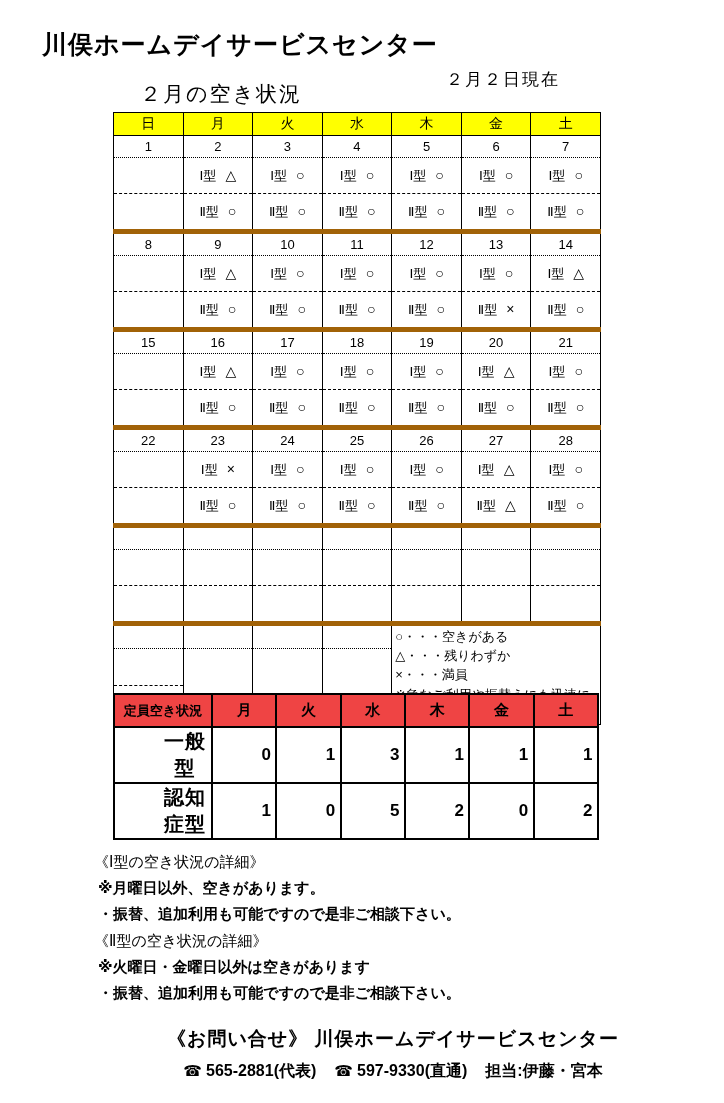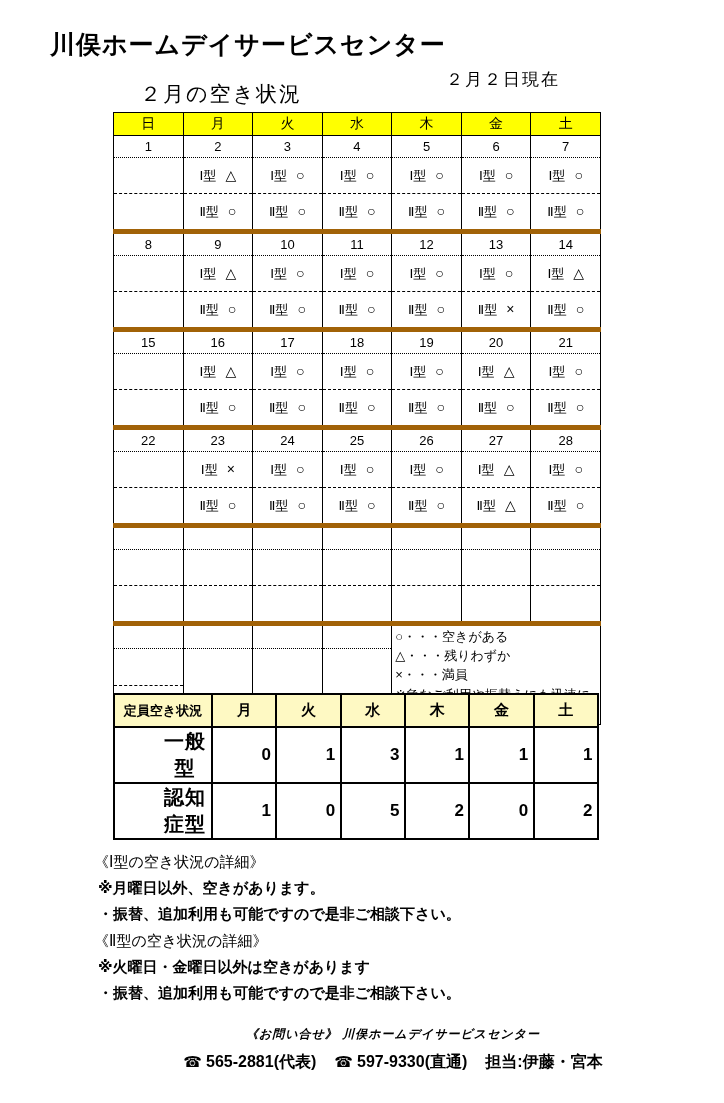--- a/index.html
+++ b/index.html
@@ -11,7 +11,7 @@
   .abs{position:absolute;}
 
   
-  #title{left:50px;top:28px;font-size:25px;font-weight:bold;letter-spacing:1px;}
+  #title{left:42px;top:28px;font-size:25px;font-weight:bold;letter-spacing:1px;}
   #subtitle-left{left:140px;top:80px;font-size:21px;letter-spacing:2px;}
   #subtitle-right{left:446px;top:68px;font-size:17px;letter-spacing:2px;}
 

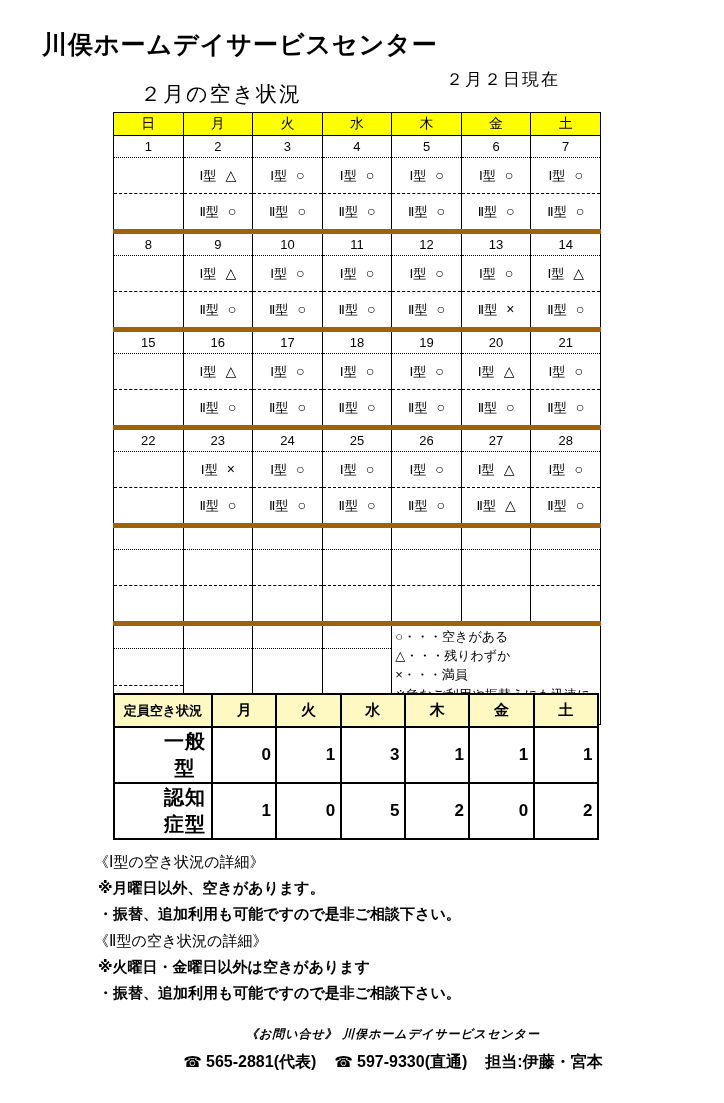--- a/index.html
+++ b/index.html
@@ -40,7 +40,7 @@
   #sum{left:113px;top:693px;}
   table.sum{border-collapse:collapse;table-layout:fixed;width:486px;}
   table.sum th,table.sum td{border:2px solid #000;text-align:center;padding:0;}
-  table.sum thead th{background:#fef9c3;height:31px;font-weight:bold;}
+  table.sum thead th{background:#ef4444;height:31px;font-weight:bold;}
   table.sum th.cap{width:96px;font-size:13px;}
   table.sum th.day{font-size:15px;}
   table.sum td{height:37px;padding-left:44px;}

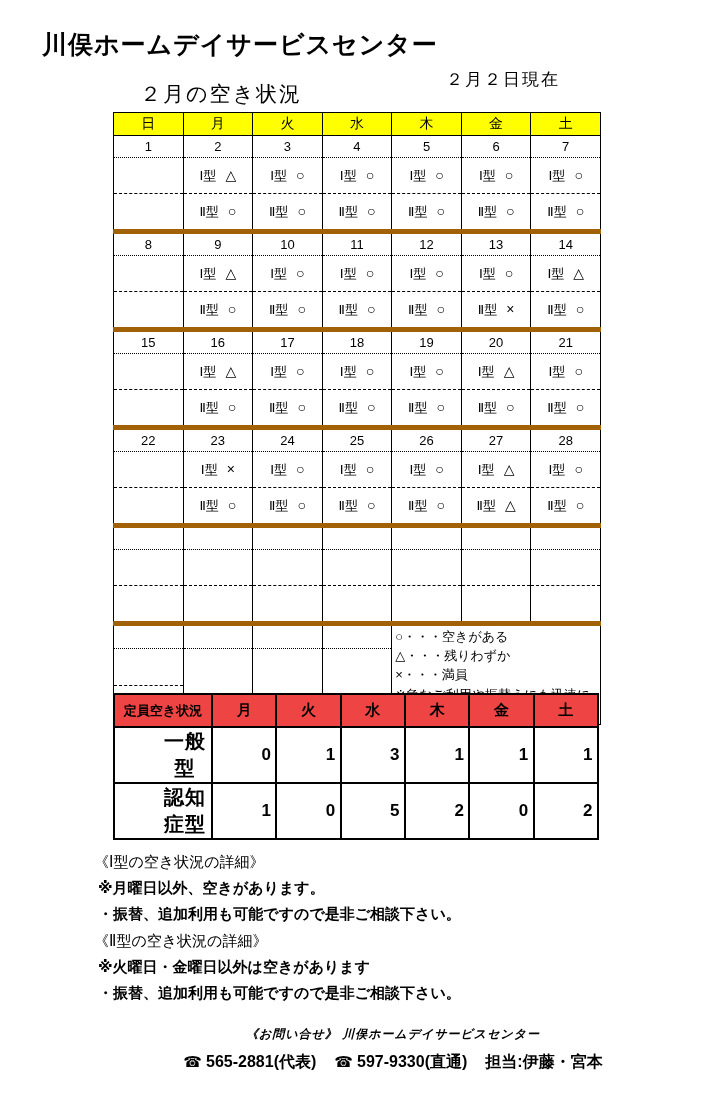--- a/index.html
+++ b/index.html
@@ -56,7 +56,7 @@
 
   
   #contact{left:113px;top:1026px;width:560px;text-align:center;font-weight:bold;}
-  #contact .c1{font-size:12px;letter-spacing:1px;font-style:italic;}
+  #contact .c1{font-size:19px;letter-spacing:1px;}
   #contact .c2{font-size:16px;margin-top:9px;}
   #contact .seg{margin:0 9px;}
   #contact .phone-glyph{font-size:15px;margin-right:4px;}

